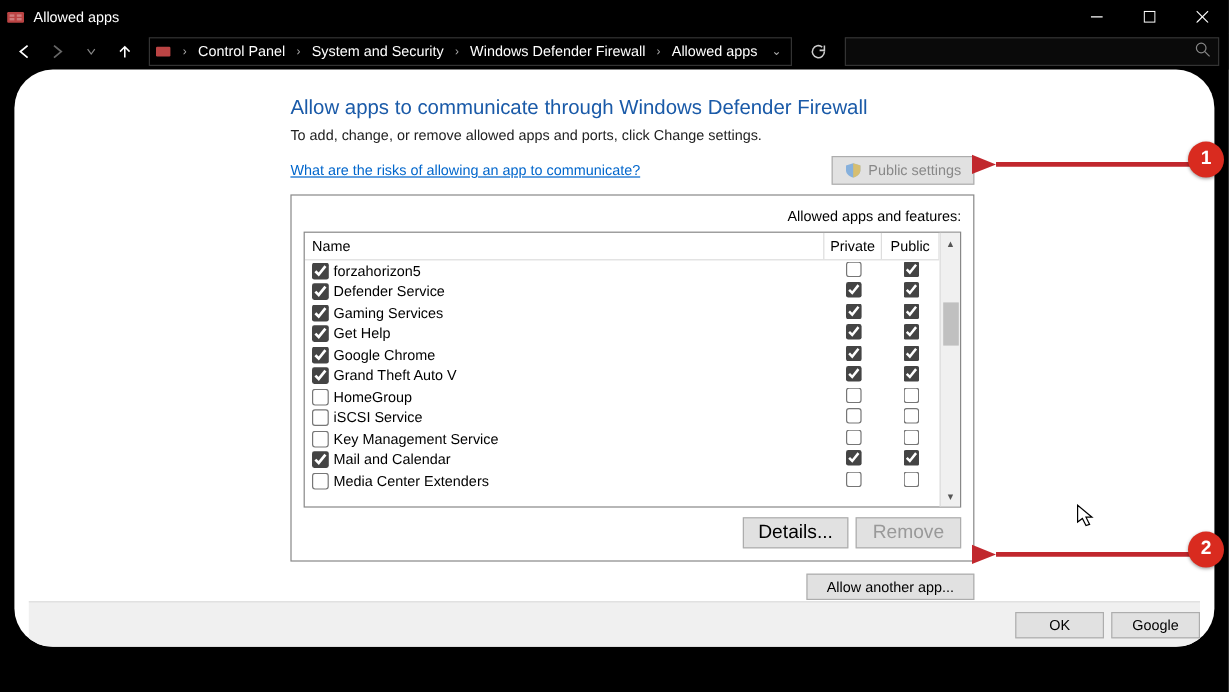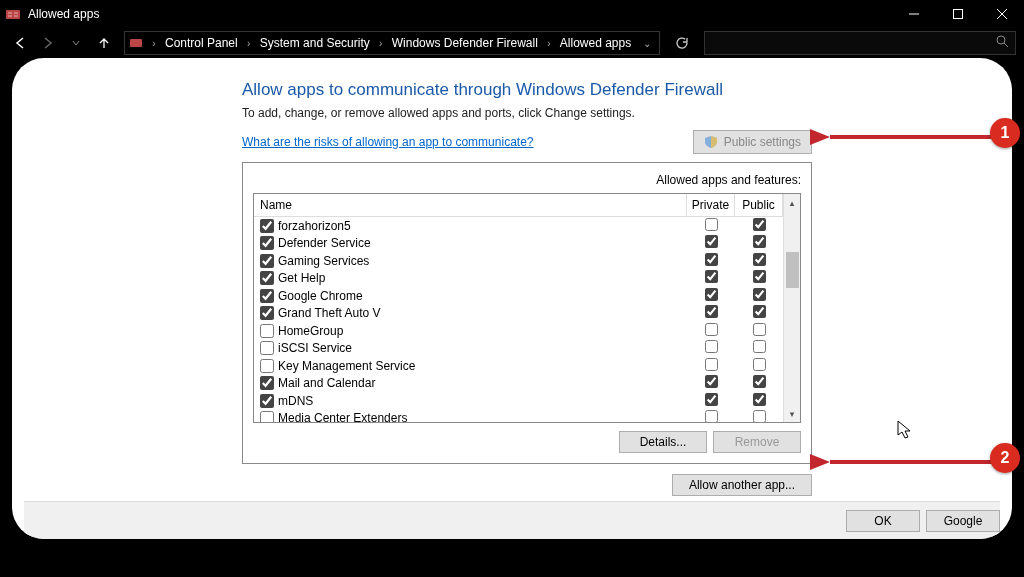--- a/index.html
+++ b/index.html
@@ -239,12 +239,6 @@
                 <span class="cell"><input type="checkbox" checked="" style=""></span>
               </div>
               <div class="row">
-                <input type="checkbox" class="chk" checked="" style="">
-                <span class="name">mDNS</span>
-                <span class="cell"><input type="checkbox" checked="" style=""></span>
-                <span class="cell"><input type="checkbox" checked="" style=""></span>
-              </div>
-              <div class="row">
                 <input type="checkbox" class="chk" style="">
                 <span class="name">Media Center Extenders</span>
                 <span class="cell"><input type="checkbox" style=""></span>

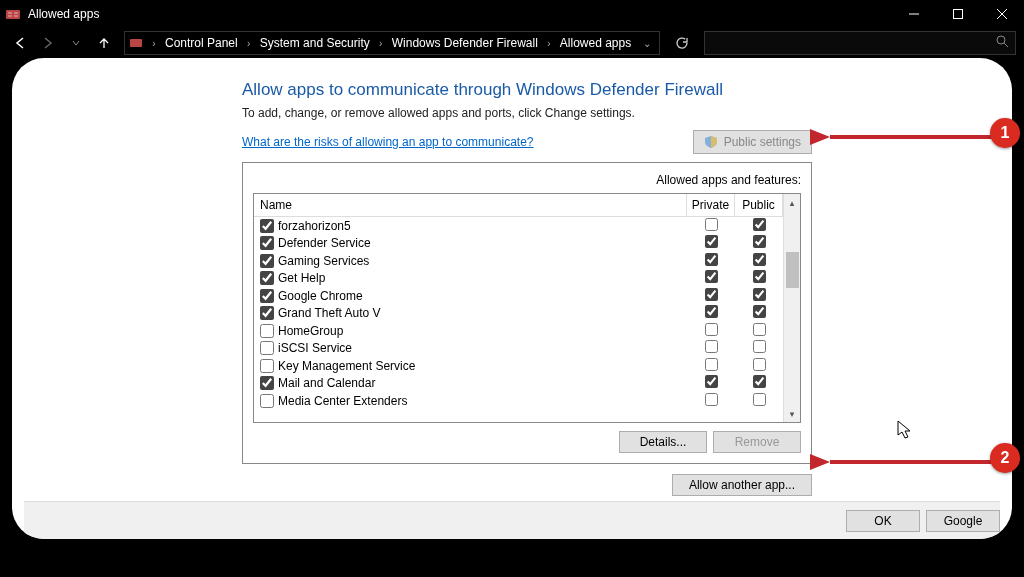--- a/index.html
+++ b/index.html
@@ -51,7 +51,7 @@
   .thumb { position: absolute; top: 58px; width: 13px; left: 2px; height: 36px; background: #c0c0c0; }
   
   .list-actions { display: flex; justify-content: flex-end; gap: 6px; margin-top: 8px; }
-  .btn-grey { border: 1px solid #adadad; background: #e1e1e1; font-size: 12px; padding: 3px 0; width: 88px; text-align: center; }
+  .btn-grey { border: 1px solid #adadad; background: #e1e1e1; font-size: 16px; padding: 3px 0; width: 88px; text-align: center; }
   .btn-grey.disabled { color: #999; }
   
   .allow-row { display: flex; justify-content: flex-end; margin-top: 10px; }

